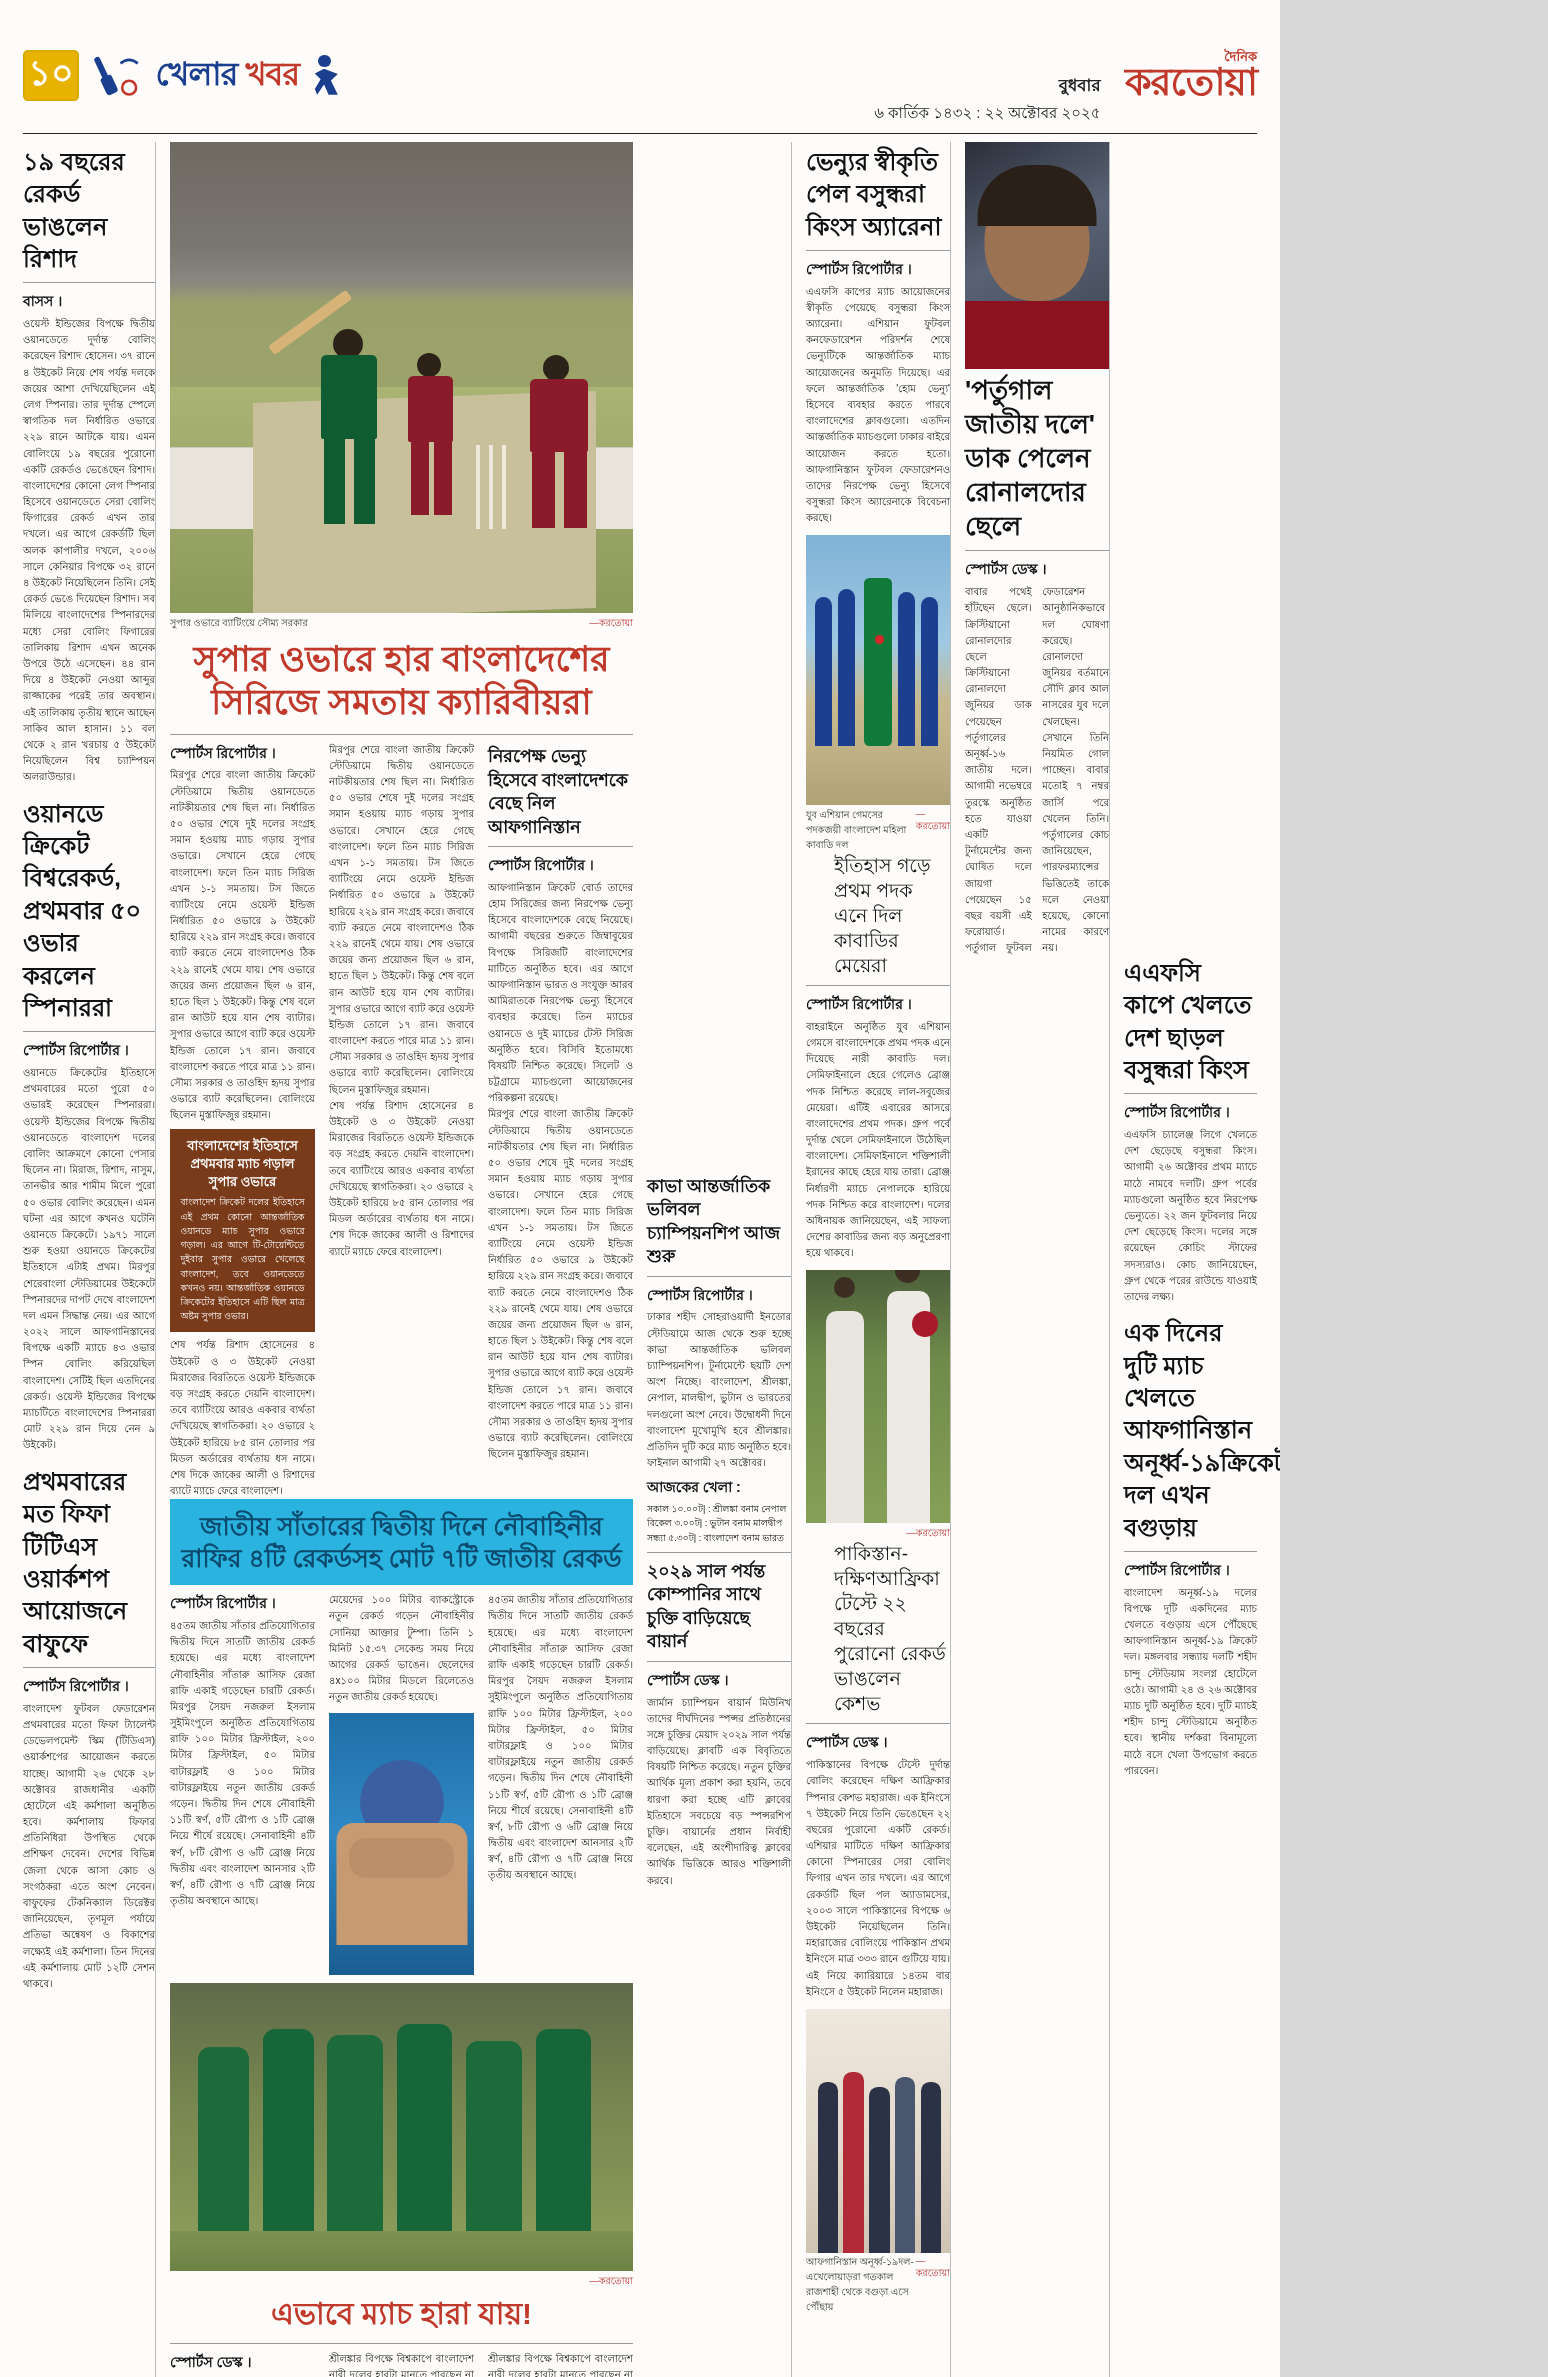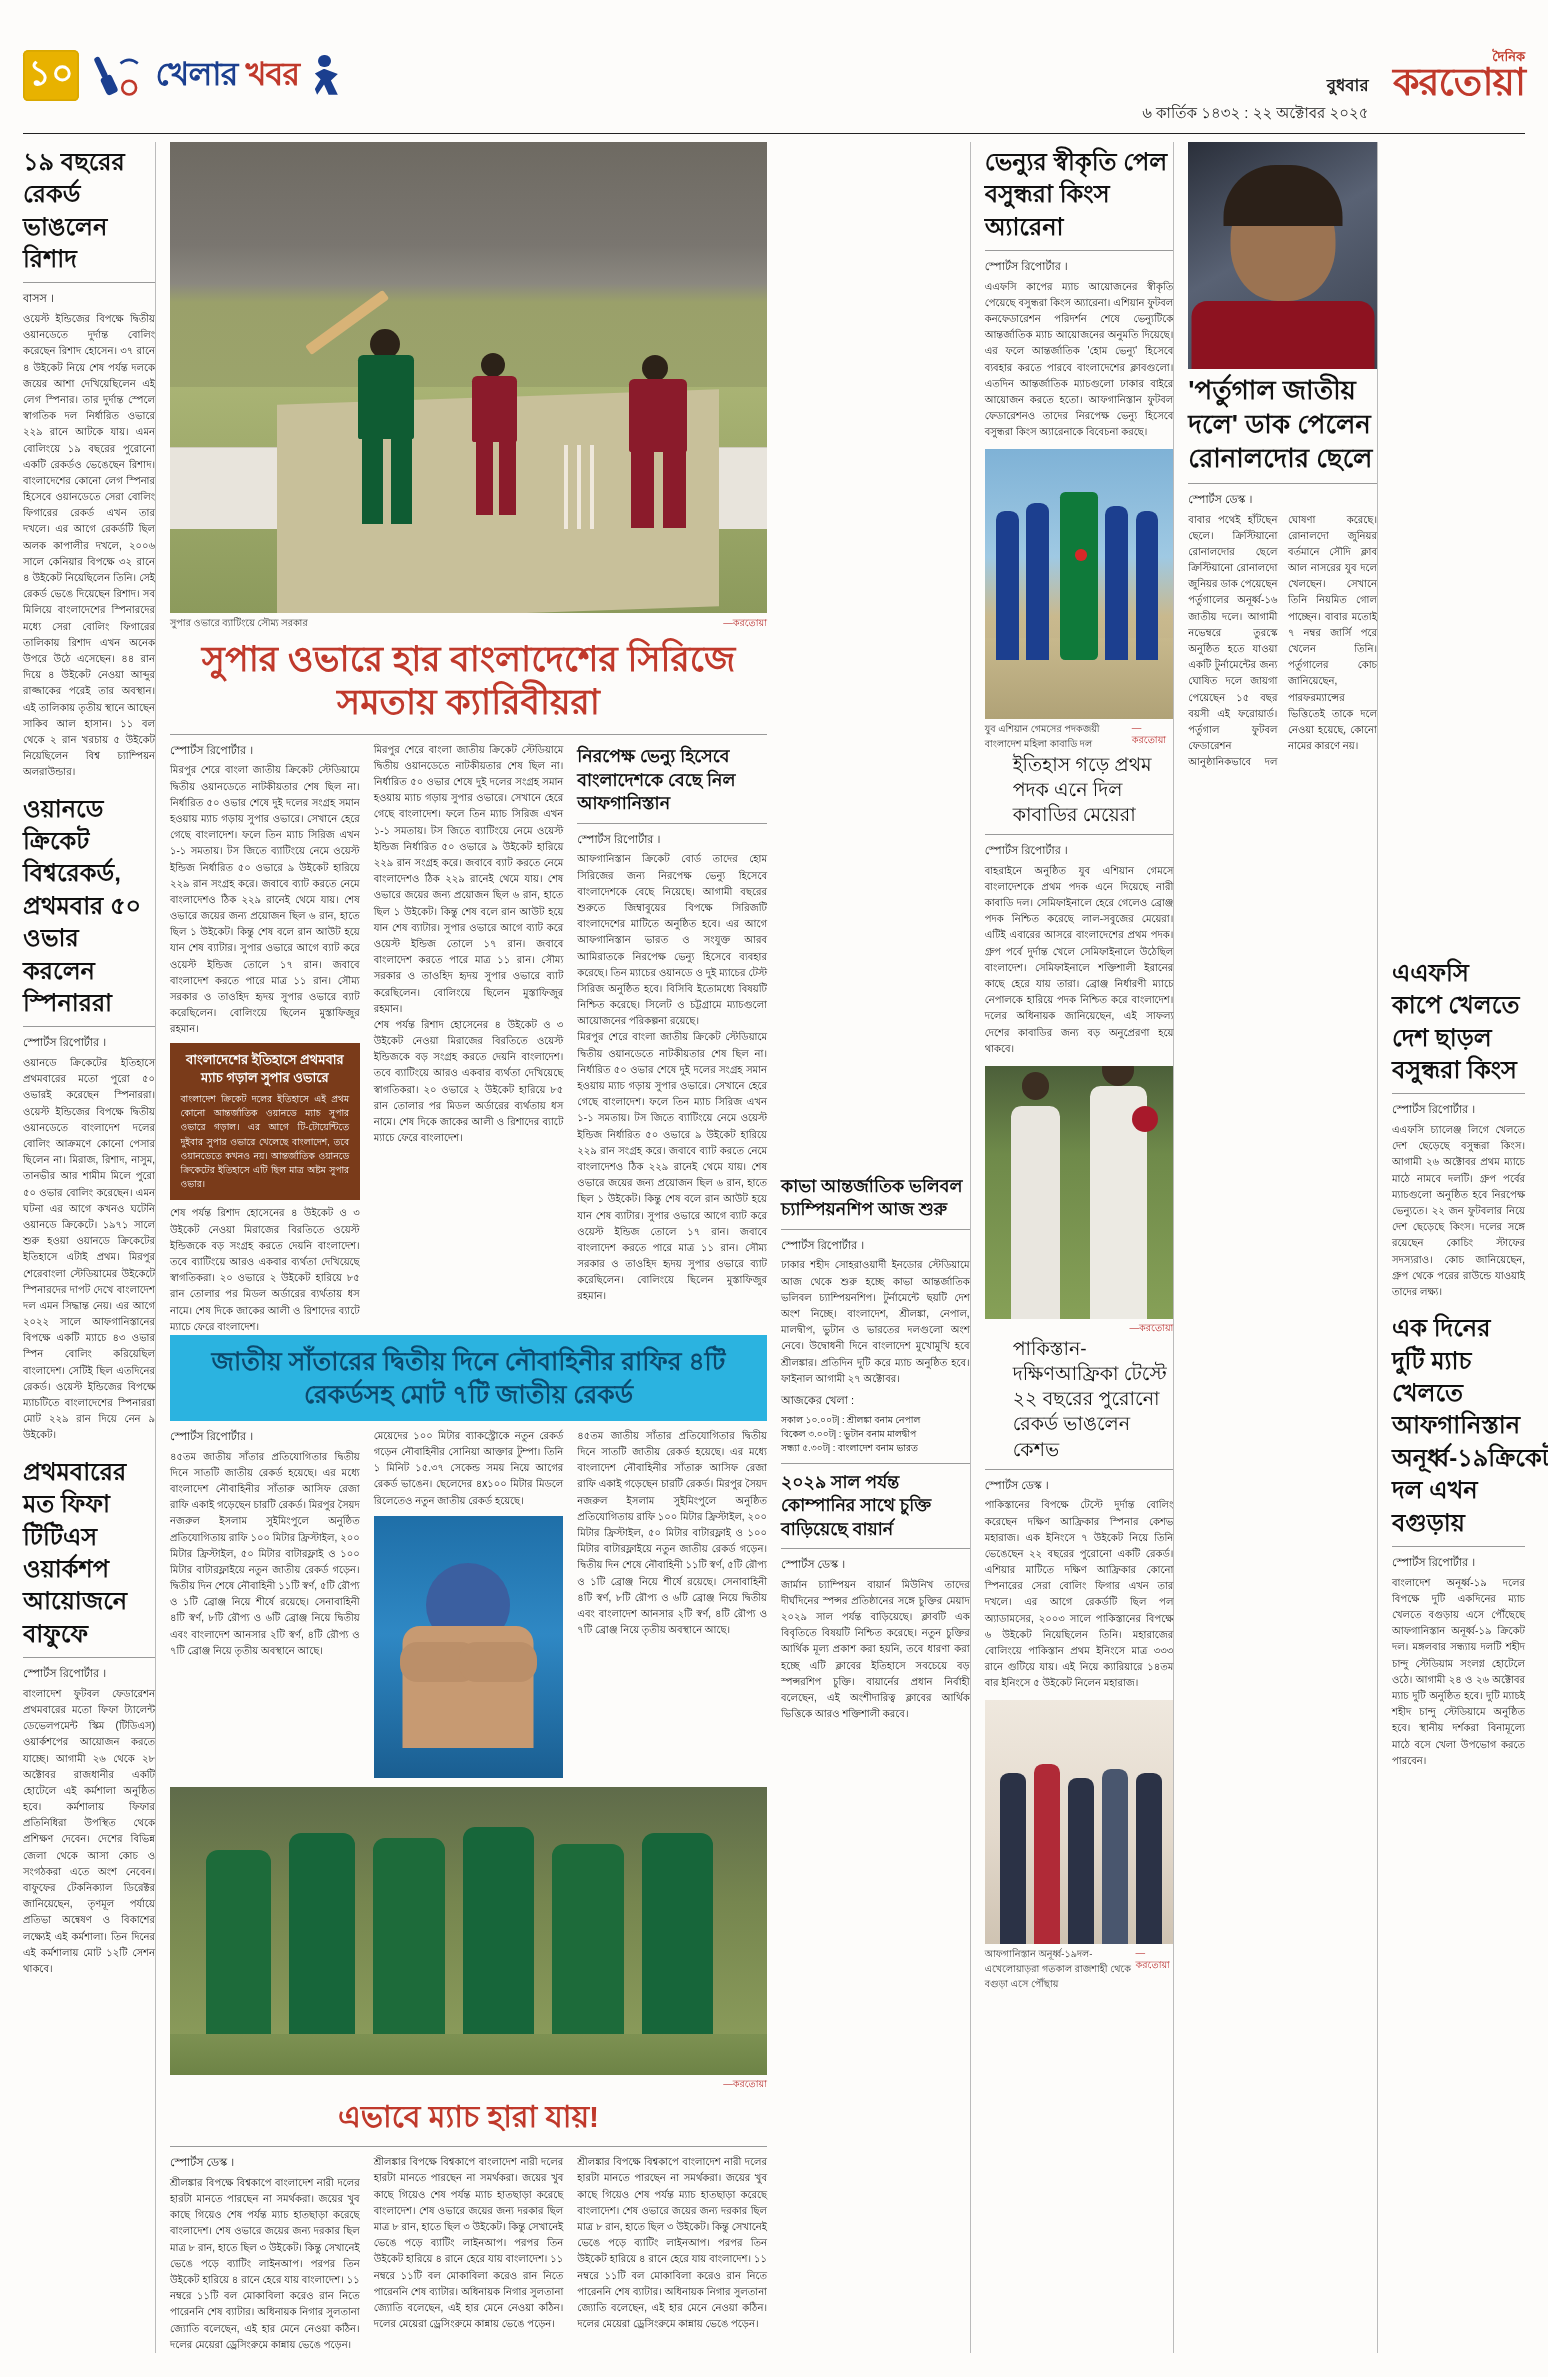--- a/index.html
+++ b/index.html
@@ -8,7 +8,7 @@
     background: #d8d8d8;
   }
   .page {
-    width: 1548px;
+    width: 1280px;
     height: 2377px;
     background: #fdfcfa;
     position: relative;

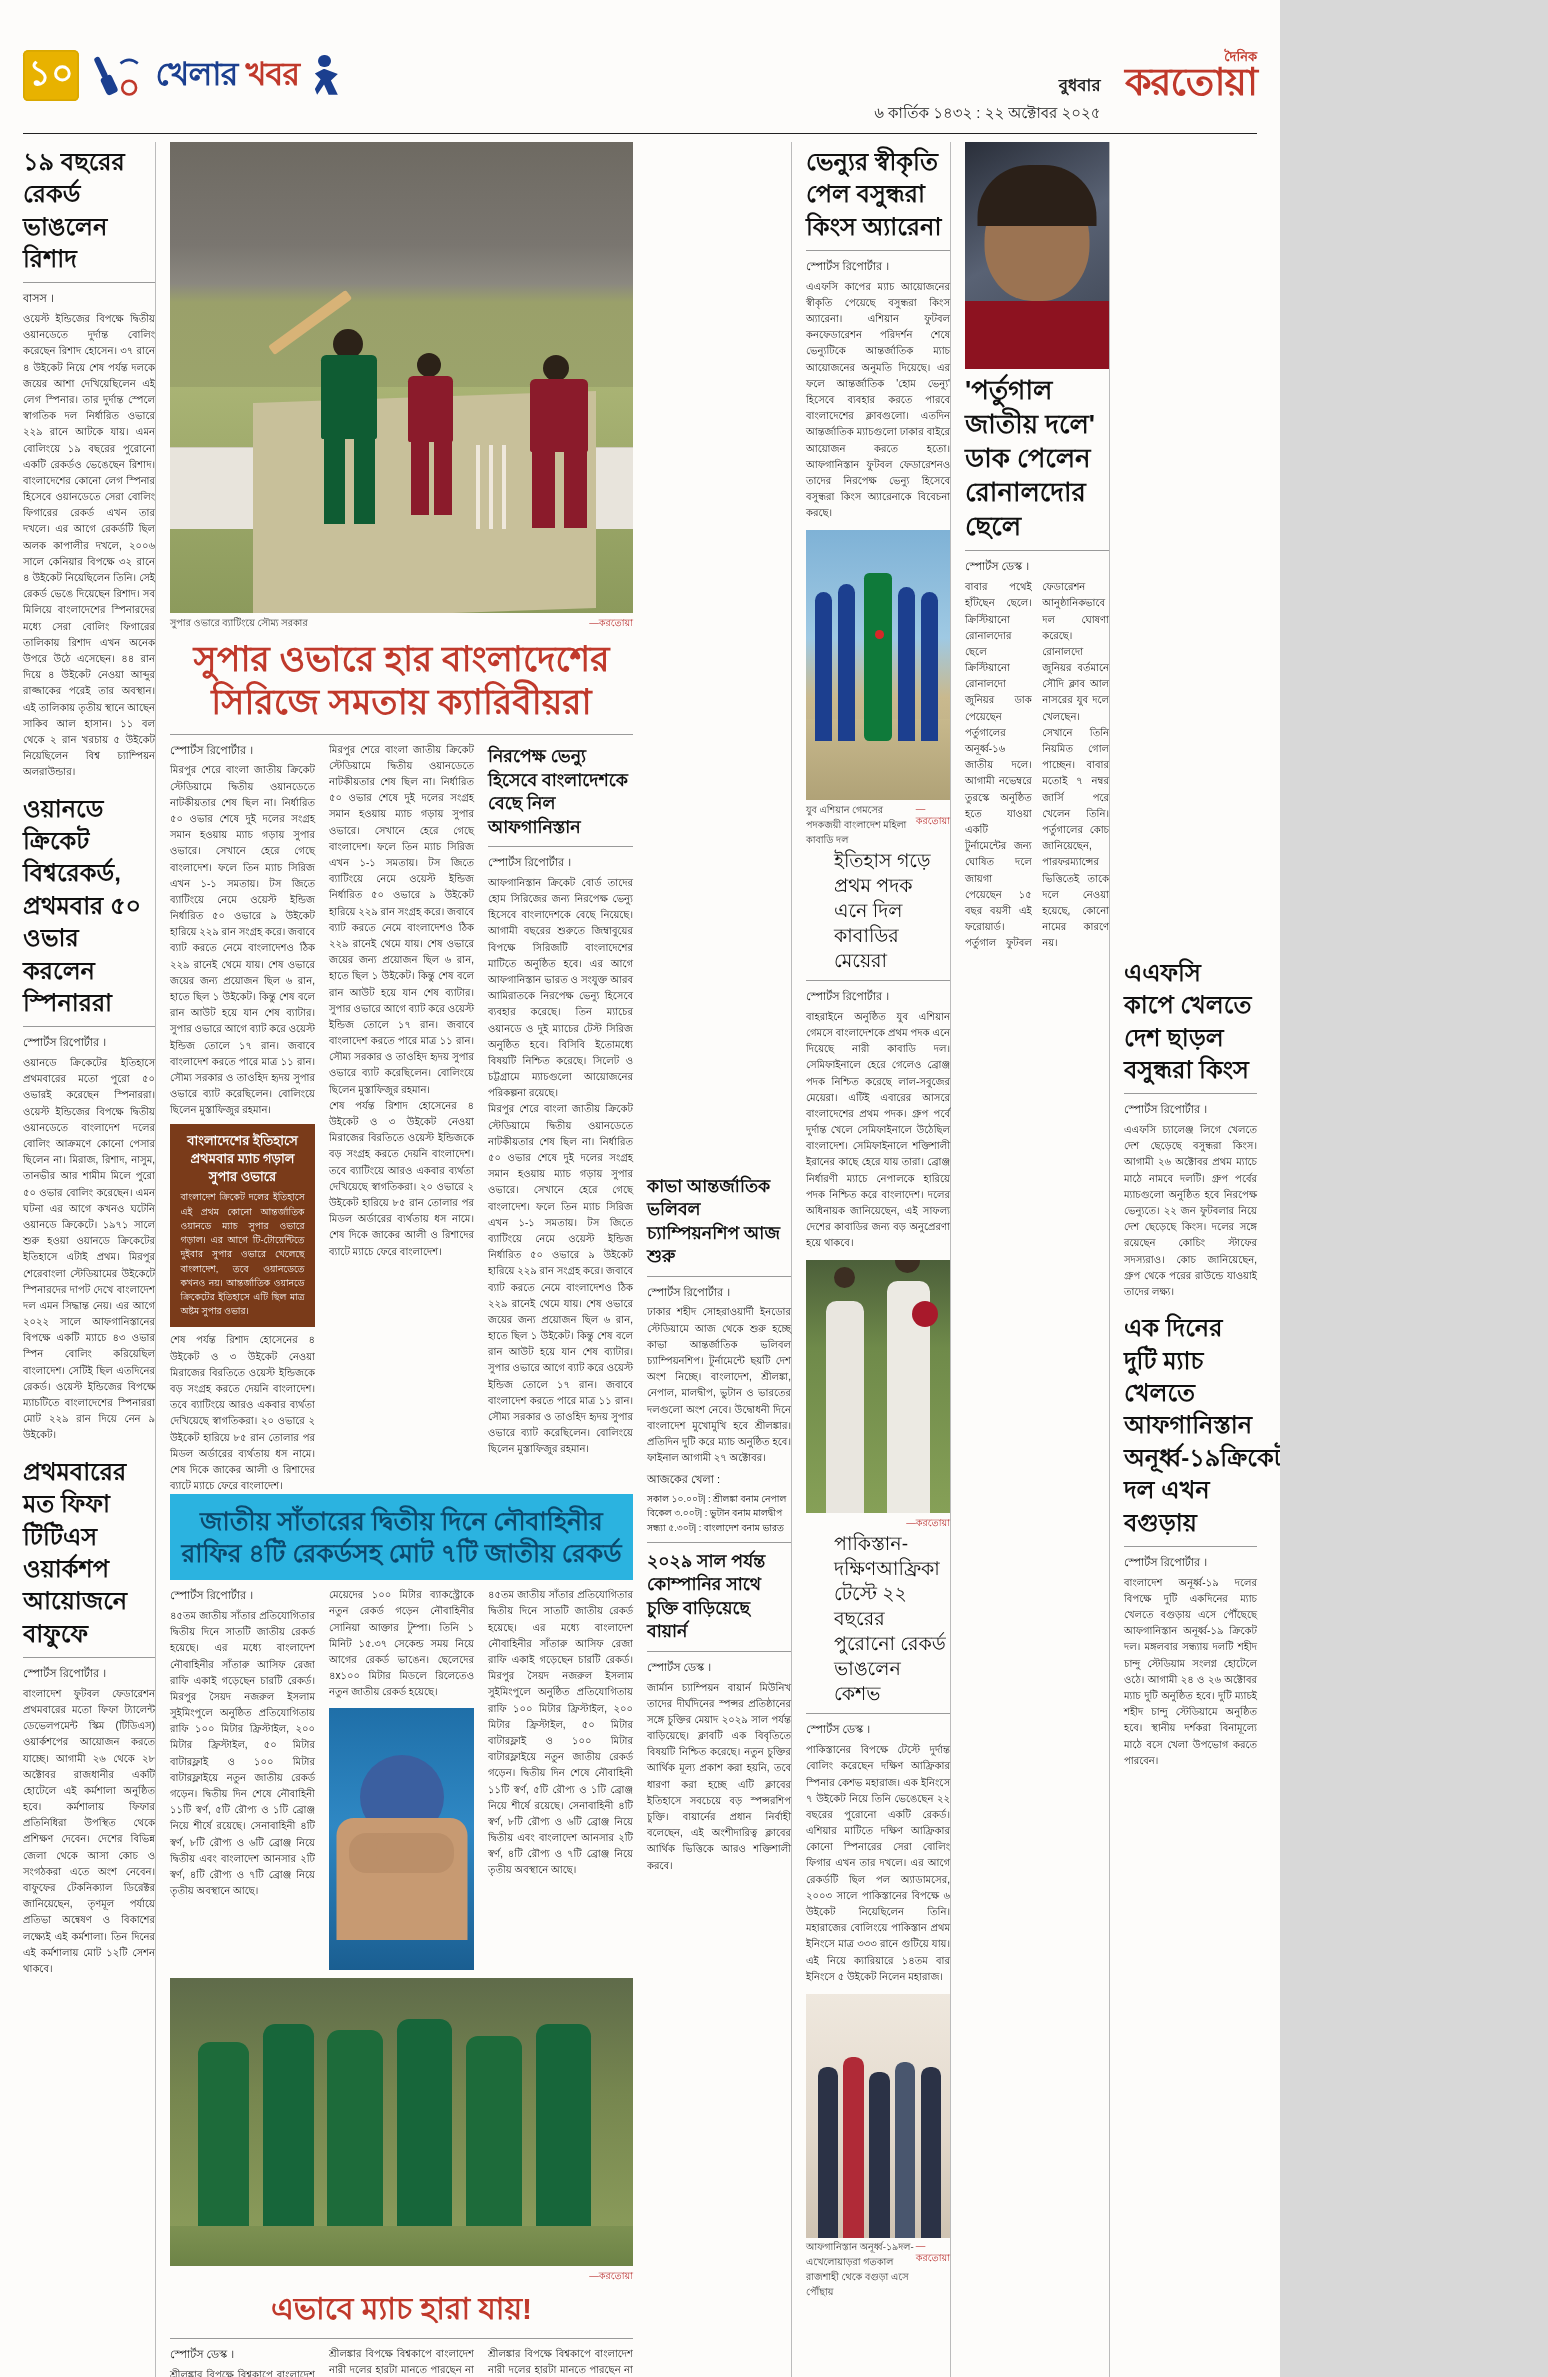--- a/index.html
+++ b/index.html
@@ -101,7 +101,7 @@
     font-size: 26px; font-weight: bold; line-height: 1.3; margin: 5.2px 0 7px;
   }
   .byline {
-    font-size: 11px; font-weight: normal; color:#111; margin-bottom: 1.7px;
+    font-size: 14px; font-weight: bold; color:#111; margin-bottom: 1.7px;
   }
   .body {
     font-size: 10px;

